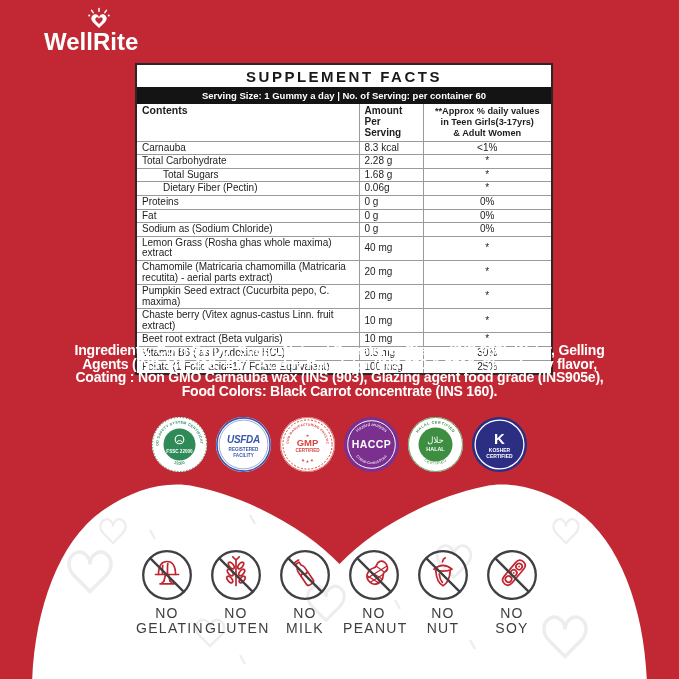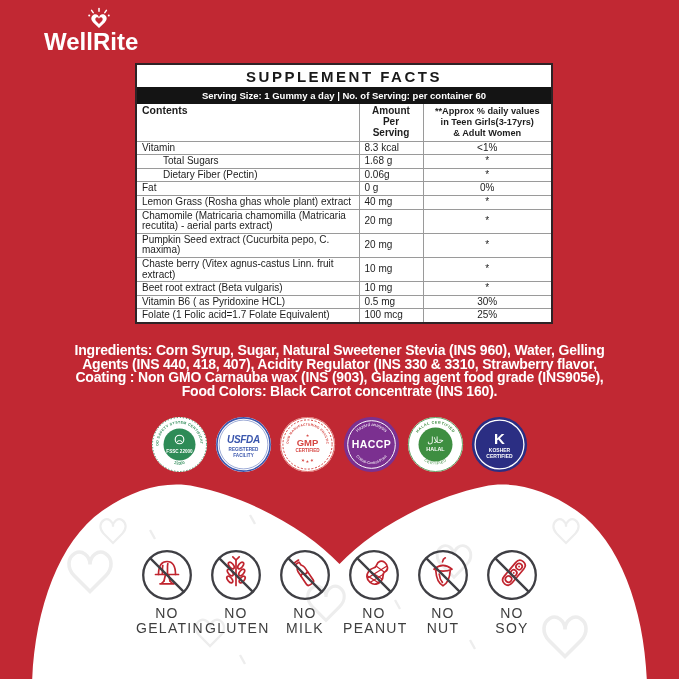--- a/index.html
+++ b/index.html
@@ -26,7 +26,7 @@
   .facts-table .c2,.facts-table .c3{border-left:1px solid var(--line-gray,#9a9a9a);}
   .facts-table .c3{text-align:center;}
   .facts-table th.h1{text-align:left;vertical-align:top;font-size:10.5px;padding-top:1px;}
-  .facts-table th.h2{text-align:center;font-size:10px;vertical-align:middle;}
+  .facts-table th.h2{text-align:left;font-size:10px;vertical-align:middle;}
   .facts-table th.h3{font-size:9.2px;line-height:1.18;vertical-align:middle;padding:2px;}
   .facts-table tr.indent td.c1{padding-left:26px;}
 

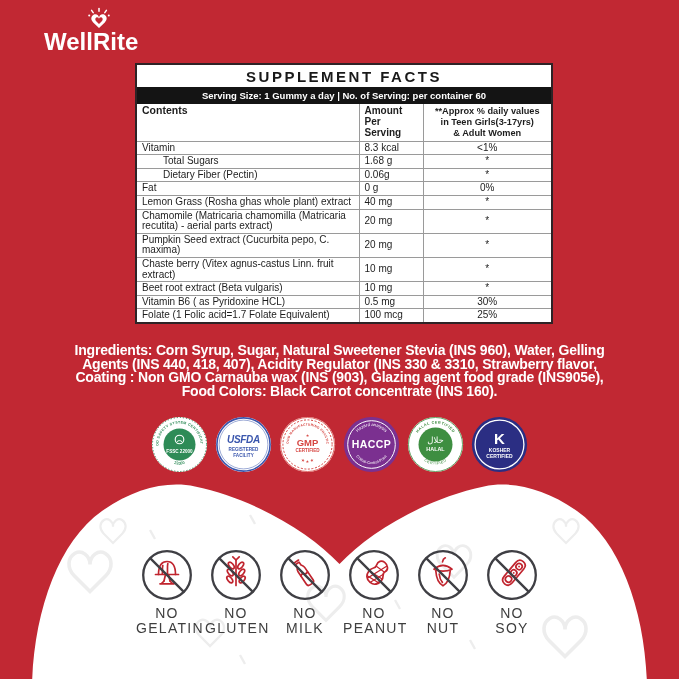--- a/index.html
+++ b/index.html
@@ -112,7 +112,7 @@
       </thead>
       <tbody>
         <tr>
-            <td class="c1">Vitamin</td>
+            <td class="c1">Carnauba</td>
             <td class="c2">8.3 kcal</td>
             <td class="c3">&lt;1%</td>
           </tr>

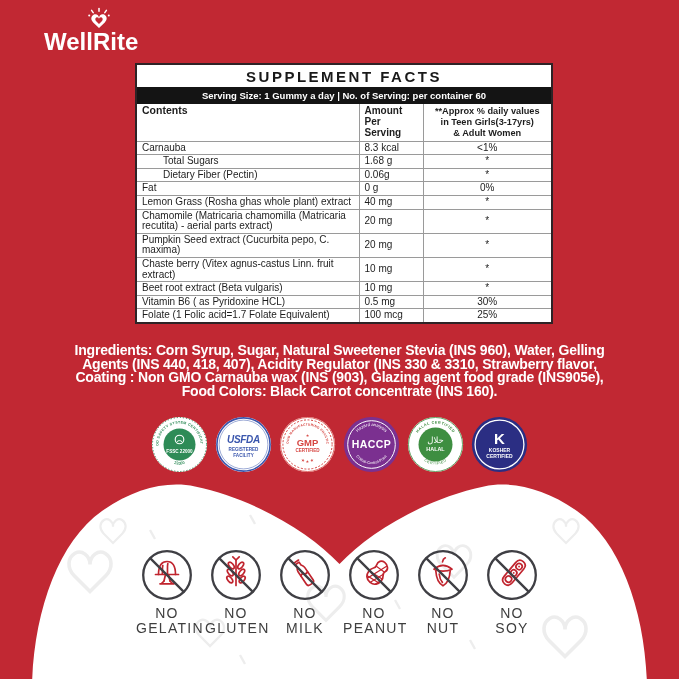--- a/index.html
+++ b/index.html
@@ -115,6 +115,11 @@
             <td class="c1">Carnauba</td>
             <td class="c2">8.3 kcal</td>
             <td class="c3">&lt;1%</td>
+          </tr>
+        <tr>
+            <td class="c1">Total Carbohydrate</td>
+            <td class="c2">2.28 g</td>
+            <td class="c3">*</td>
           </tr>
         <tr class="indent">
             <td class="c1">Total Sugars</td>

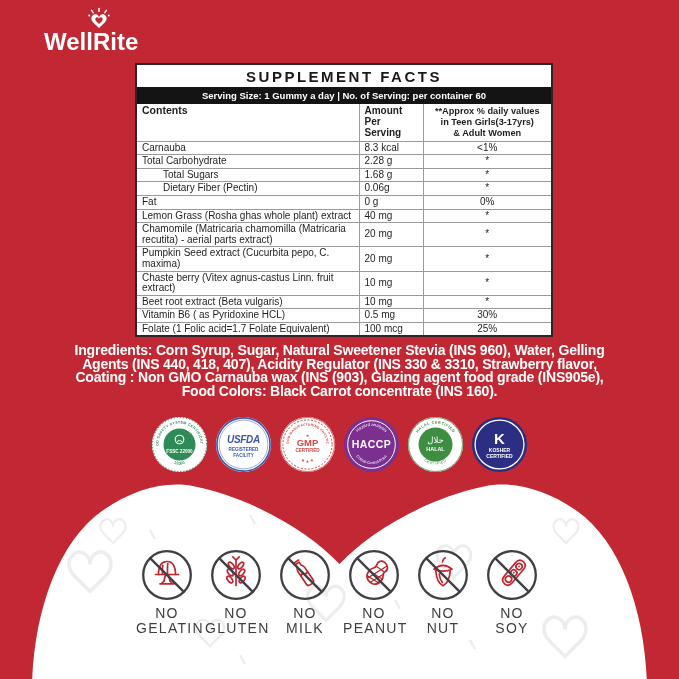--- a/index.html
+++ b/index.html
@@ -130,6 +130,11 @@
             <td class="c1">Dietary Fiber (Pectin)</td>
             <td class="c2">0.06g</td>
             <td class="c3">*</td>
+          </tr>
+        <tr>
+            <td class="c1">Proteins</td>
+            <td class="c2">0 g</td>
+            <td class="c3">0%</td>
           </tr>
         <tr>
             <td class="c1">Fat</td>

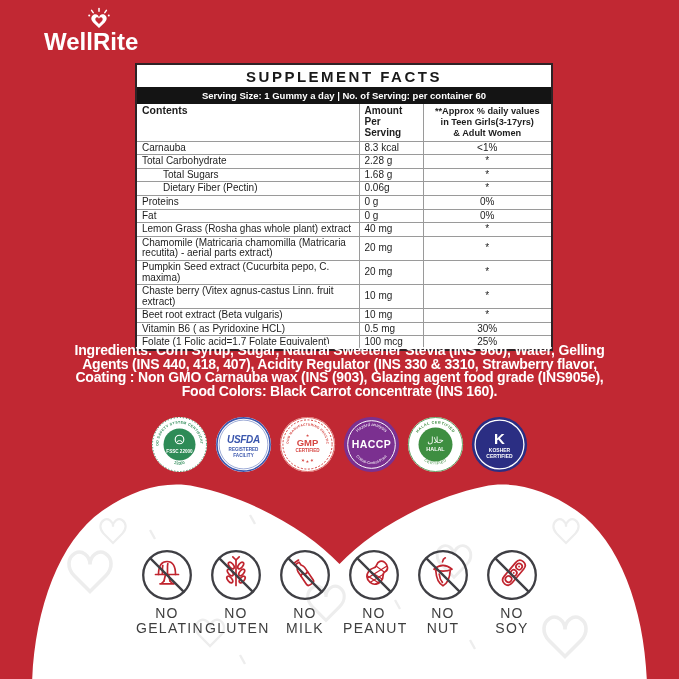--- a/index.html
+++ b/index.html
@@ -138,6 +138,11 @@
           </tr>
         <tr>
             <td class="c1">Fat</td>
+            <td class="c2">0 g</td>
+            <td class="c3">0%</td>
+          </tr>
+        <tr>
+            <td class="c1">Sodium as (Sodium Chloride)</td>
             <td class="c2">0 g</td>
             <td class="c3">0%</td>
           </tr>

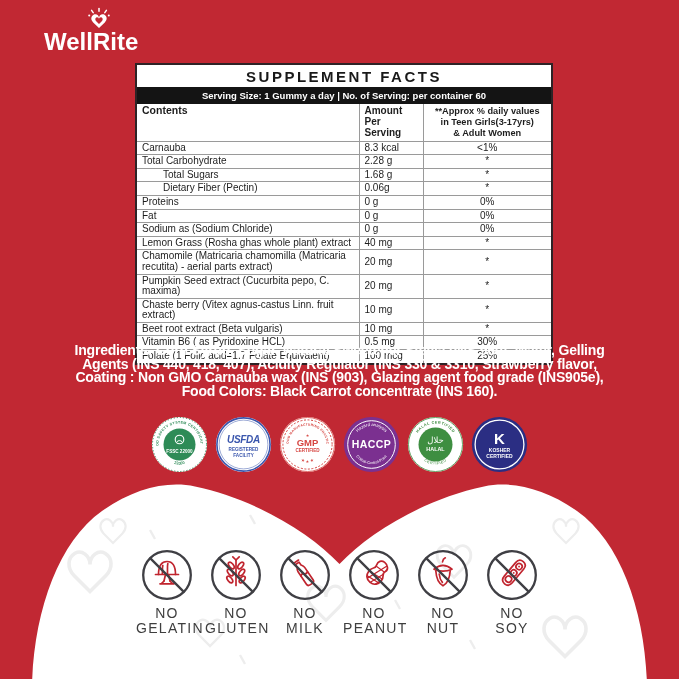--- a/index.html
+++ b/index.html
@@ -147,7 +147,7 @@
             <td class="c3">0%</td>
           </tr>
         <tr>
-            <td class="c1">Lemon Grass (Rosha ghas whole plant) extract</td>
+            <td class="c1">Lemon Grass (Rosha ghas whole maxima) extract</td>
             <td class="c2">40 mg</td>
             <td class="c3">*</td>
           </tr>

